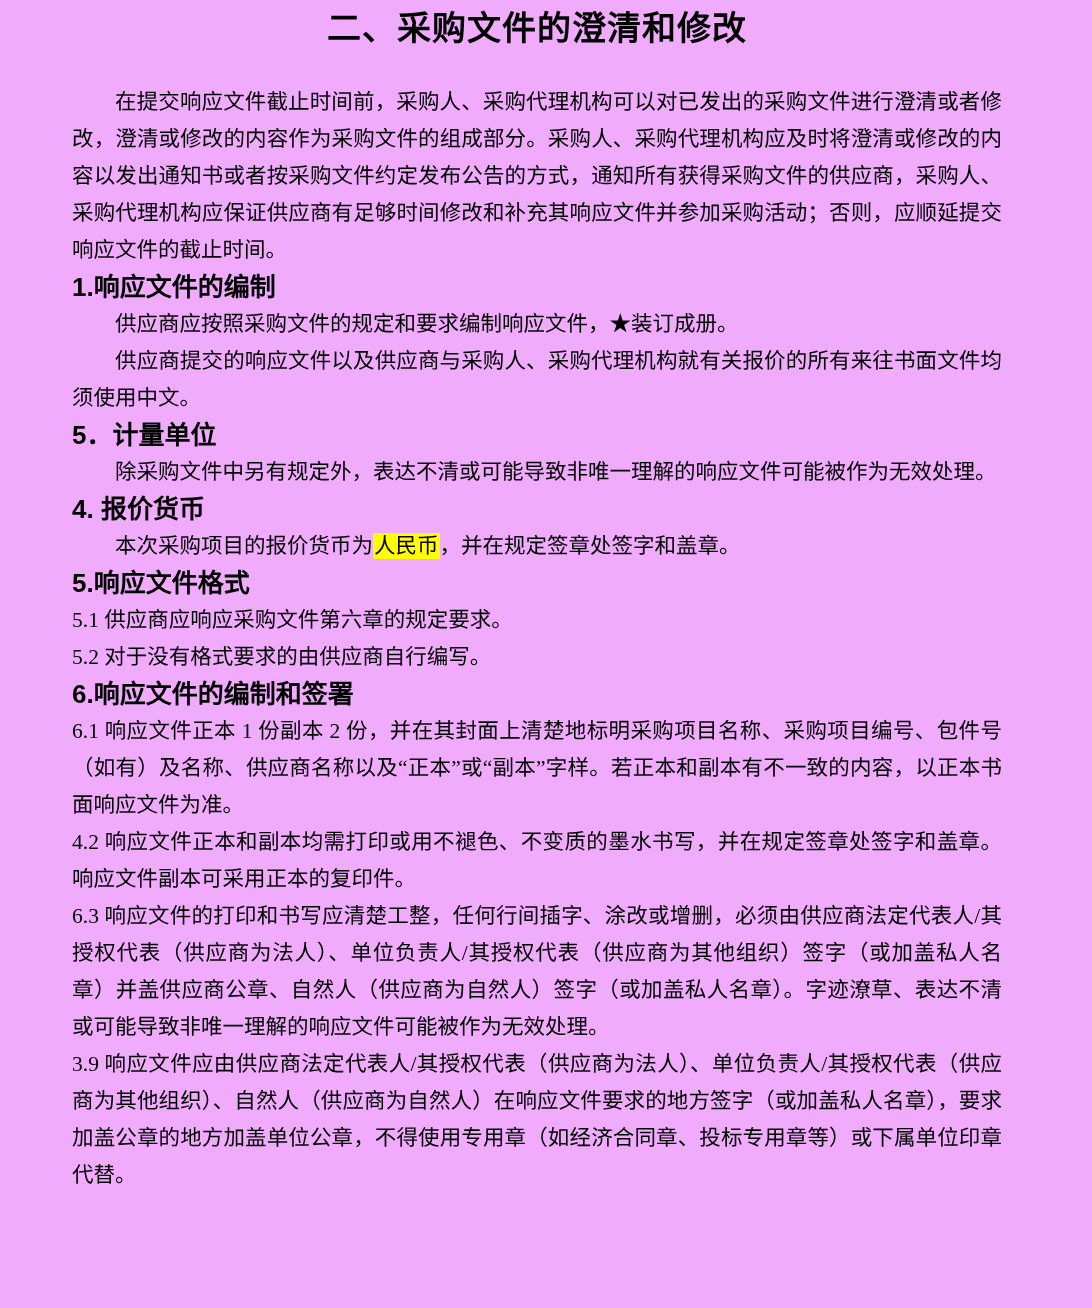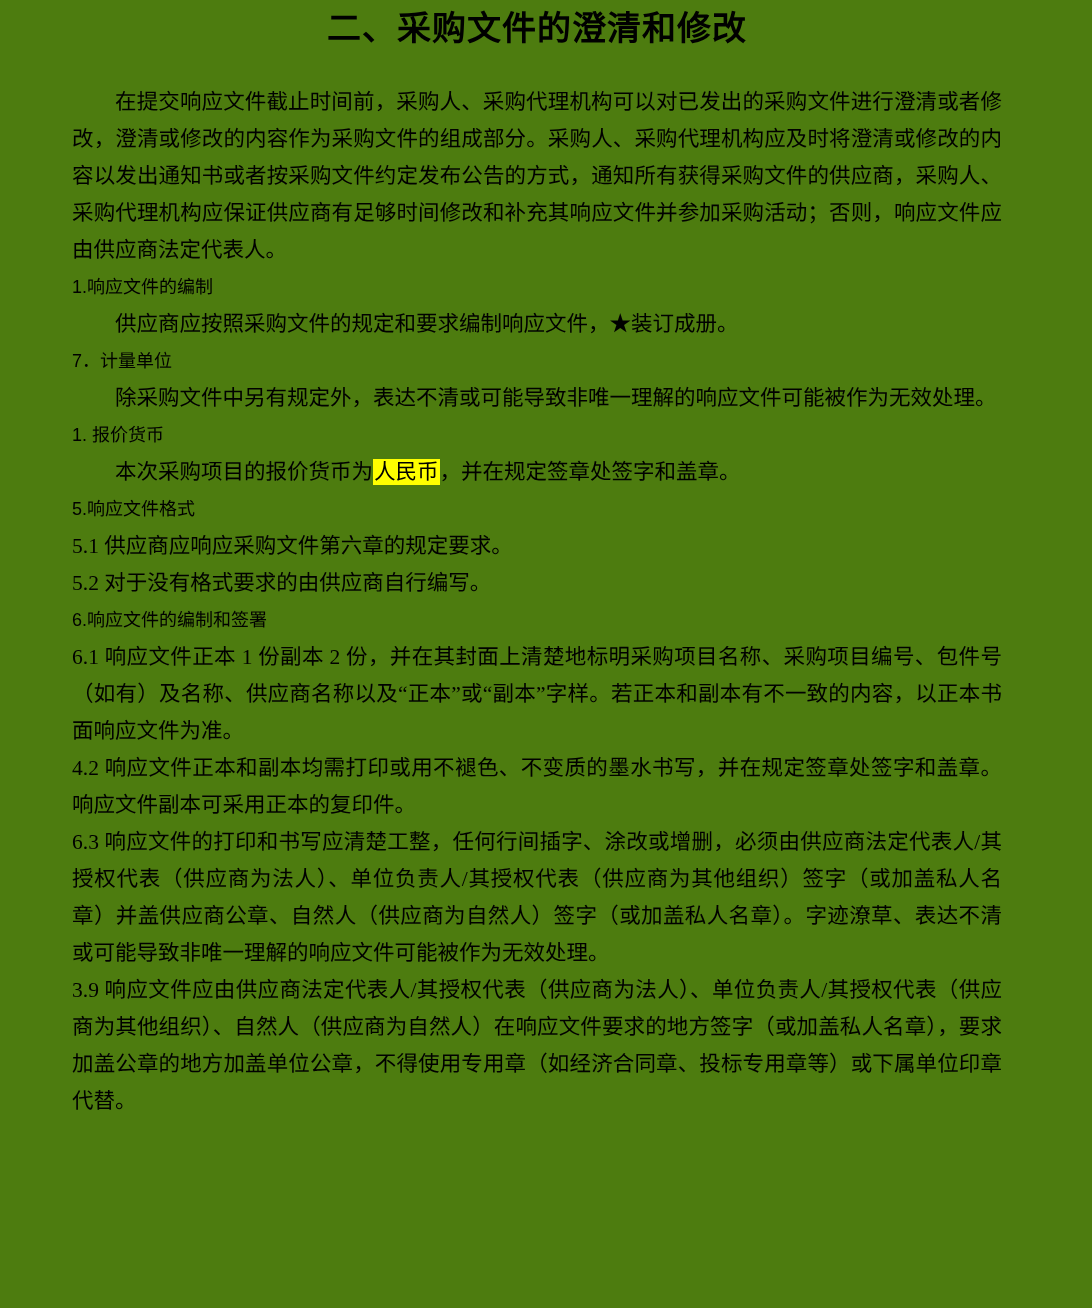--- a/index.html
+++ b/index.html
@@ -13,7 +13,7 @@
     height: 1308px;
     box-sizing: border-box;
     padding: 6px 90px 0 72px;
-    background: #4d7c0f;
+    background: #f0abfc;
     color: #000000;
     overflow: hidden;
     font-family: "Liberation Serif", serif;

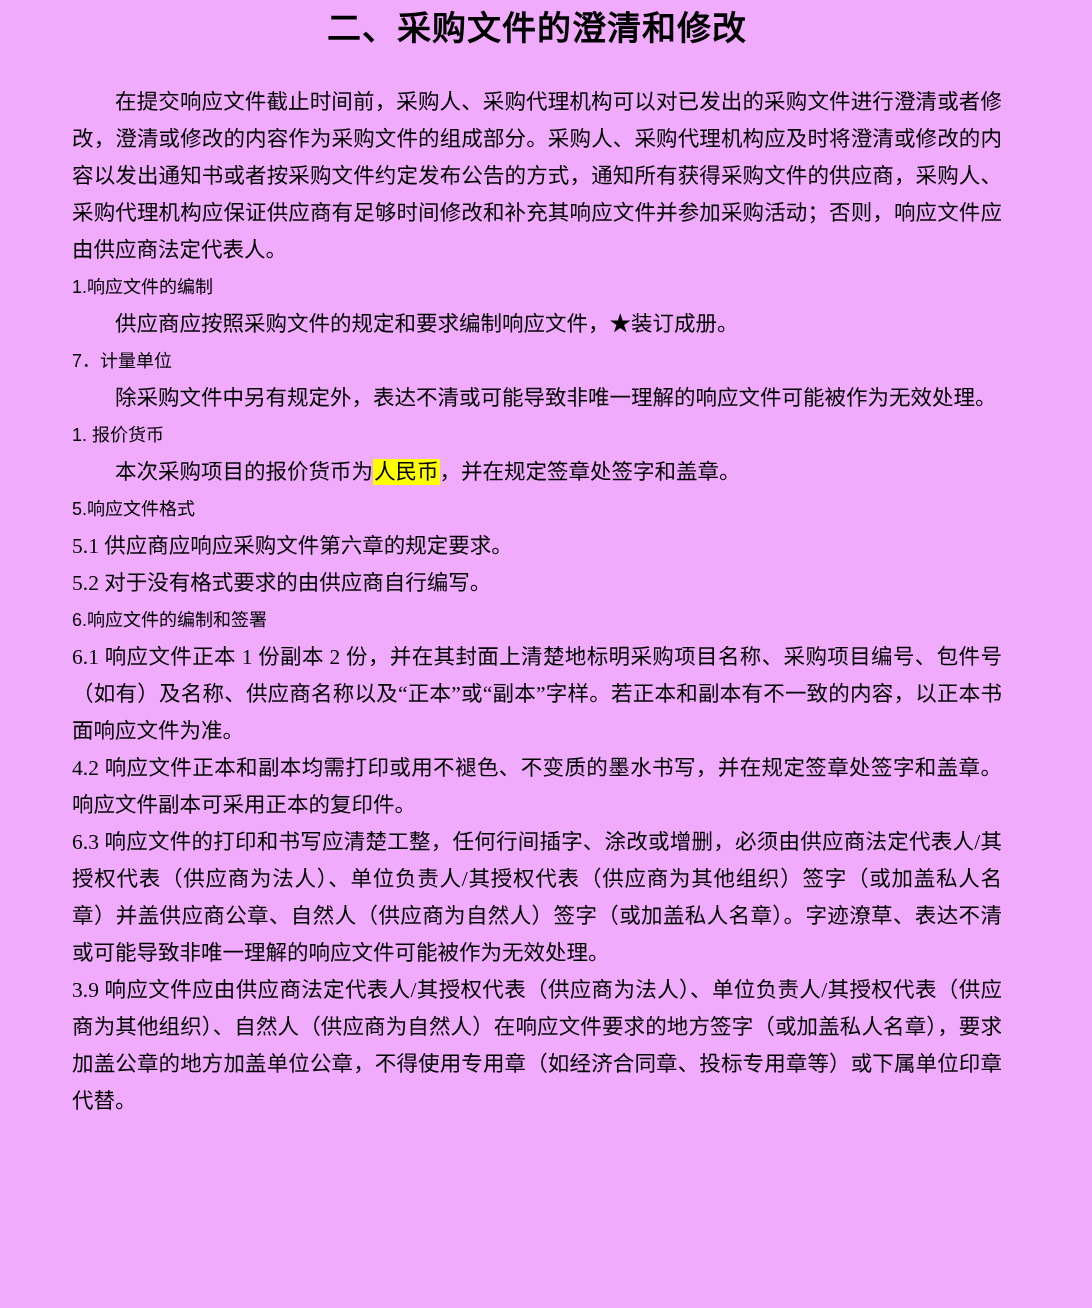--- a/index.html
+++ b/index.html
@@ -62,7 +62,7 @@
 
   <h1 class="doc-title">二、采购文件的澄清和修改</h1>
 
-  <p class="body-para indent2">在提交响应文件截止时间前，采购人、采购代理机构可以对已发出的采购文件进行澄清或者修改，澄清或修改的内容作为采购文件的组成部分。采购人、采购代理机构应及时将澄清或修改的内容以发出通知书或者按采购文件约定发布公告的方式，通知所有获得采购文件的供应商，采购人、采购代理机构应保证供应商有足够时间修改和补充其响应文件并参加采购活动；否则，响应文件应由供应商法定代表人。</p>
+  <p class="body-para indent2">在提交响应文件截止时间前，采购人、采购代理机构可以对已发出的采购文件进行澄清或者修改，澄清或修改的内容作为采购文件的组成部分。采购人、采购代理机构应及时将澄清或修改的内容以发出通知书或者按采购文件约定发布公告的方式，通知所有获得采购文件的供应商，采购人、采购代理机构应保证供应商有足够时间修改和补充其响应文件并参加采购活动；否则，应顺延提交响应文件的截止时间。</p>
 
 
   <h2 class="num-heading">1.响应文件的编制</h2>

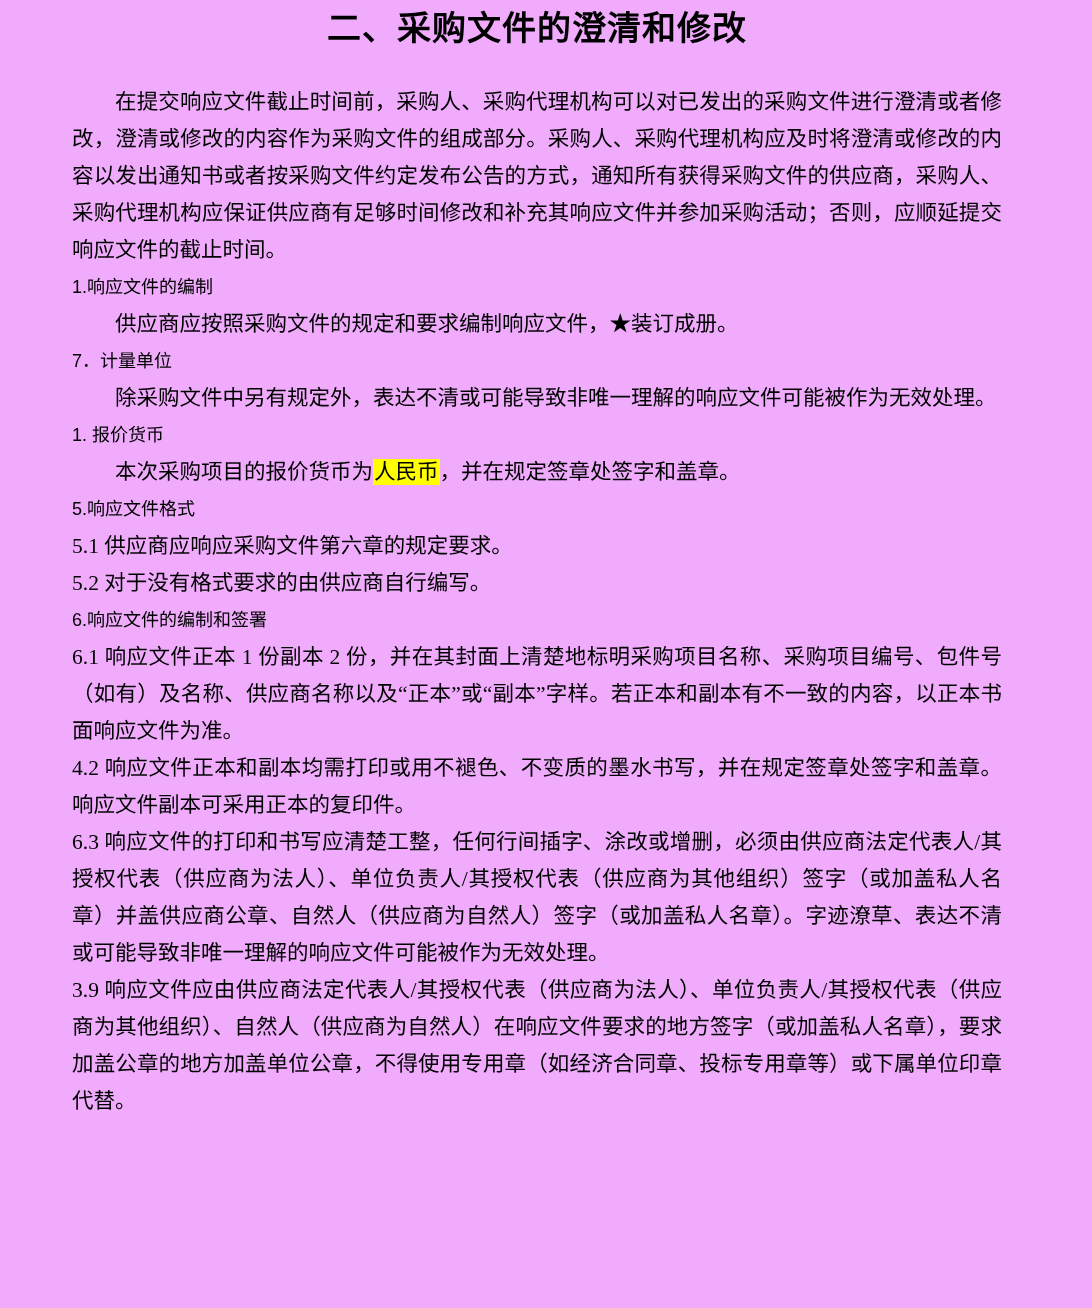--- a/index.html
+++ b/index.html
@@ -32,8 +32,8 @@
   }
   .num-heading {
     font-family: "Liberation Sans", sans-serif;
-    font-size: 18px;
-    font-weight: normal;
+    font-size: 26px;
+    font-weight: bold;
     line-height: 37px;
     margin: 0;
     text-align: left;

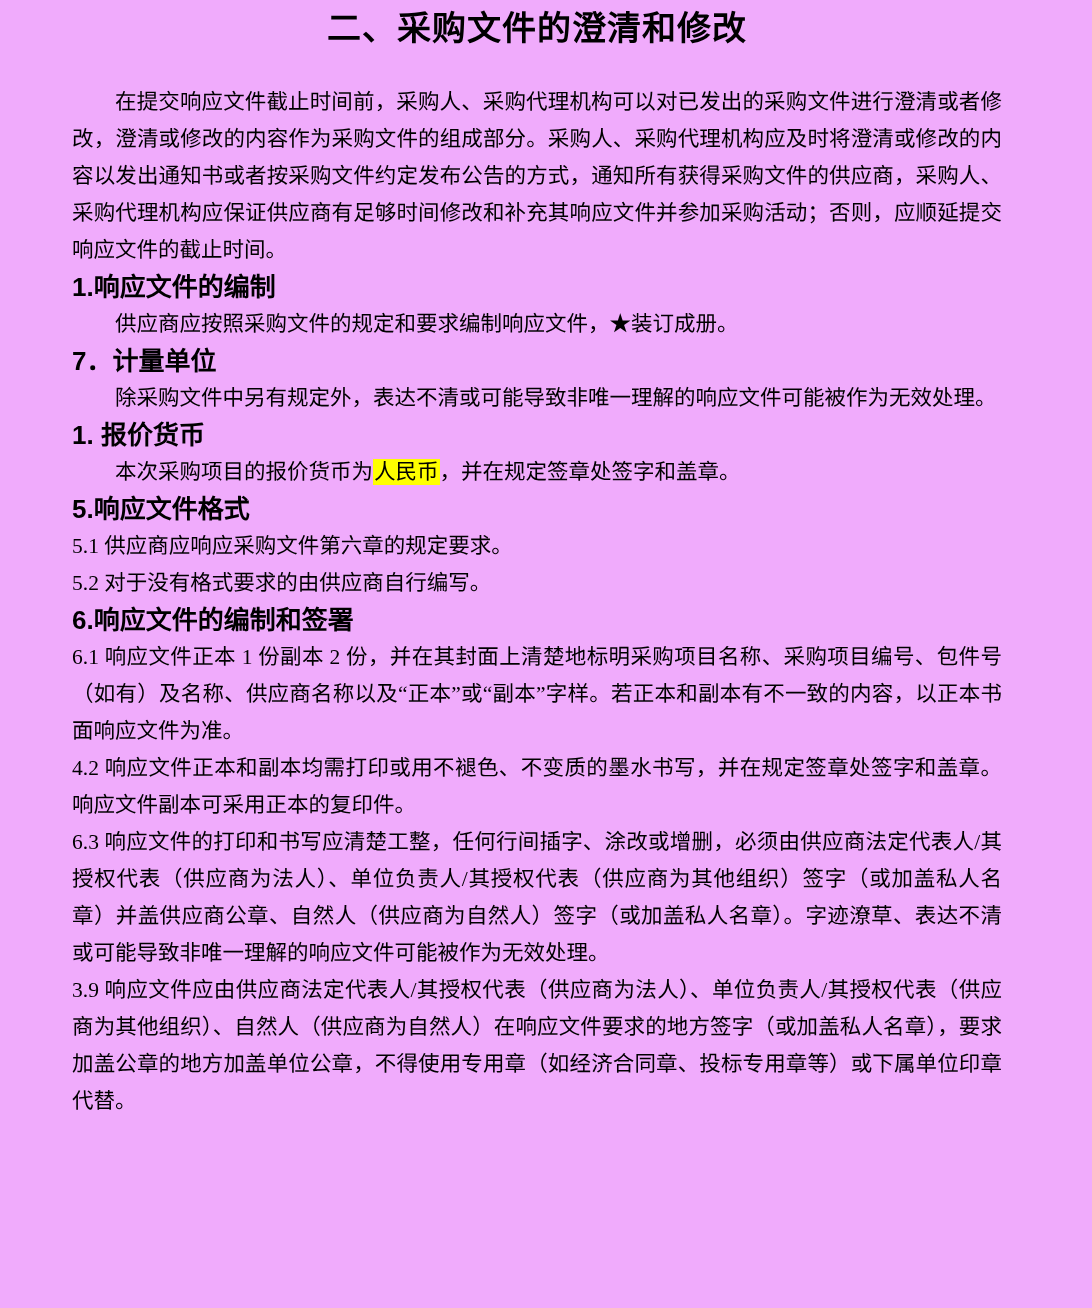--- a/index.html
+++ b/index.html
@@ -68,6 +68,7 @@
   <h2 class="num-heading">1.响应文件的编制</h2>
   <p class="body-para indent2">供应商应按照采购文件的规定和要求编制响应文件，★装订成册。</p>
 
+  <p class="body-para indent2">供应商提交的响应文件以及供应商与采购人、采购代理机构就有关报价的所有来往书面文件均须使用中文。</p>
 
   <h2 class="num-heading">7．计量单位</h2>
   <p class="body-para indent2">除采购文件中另有规定外，表达不清或可能导致非唯一理解的响应文件可能被作为无效处理。</p>

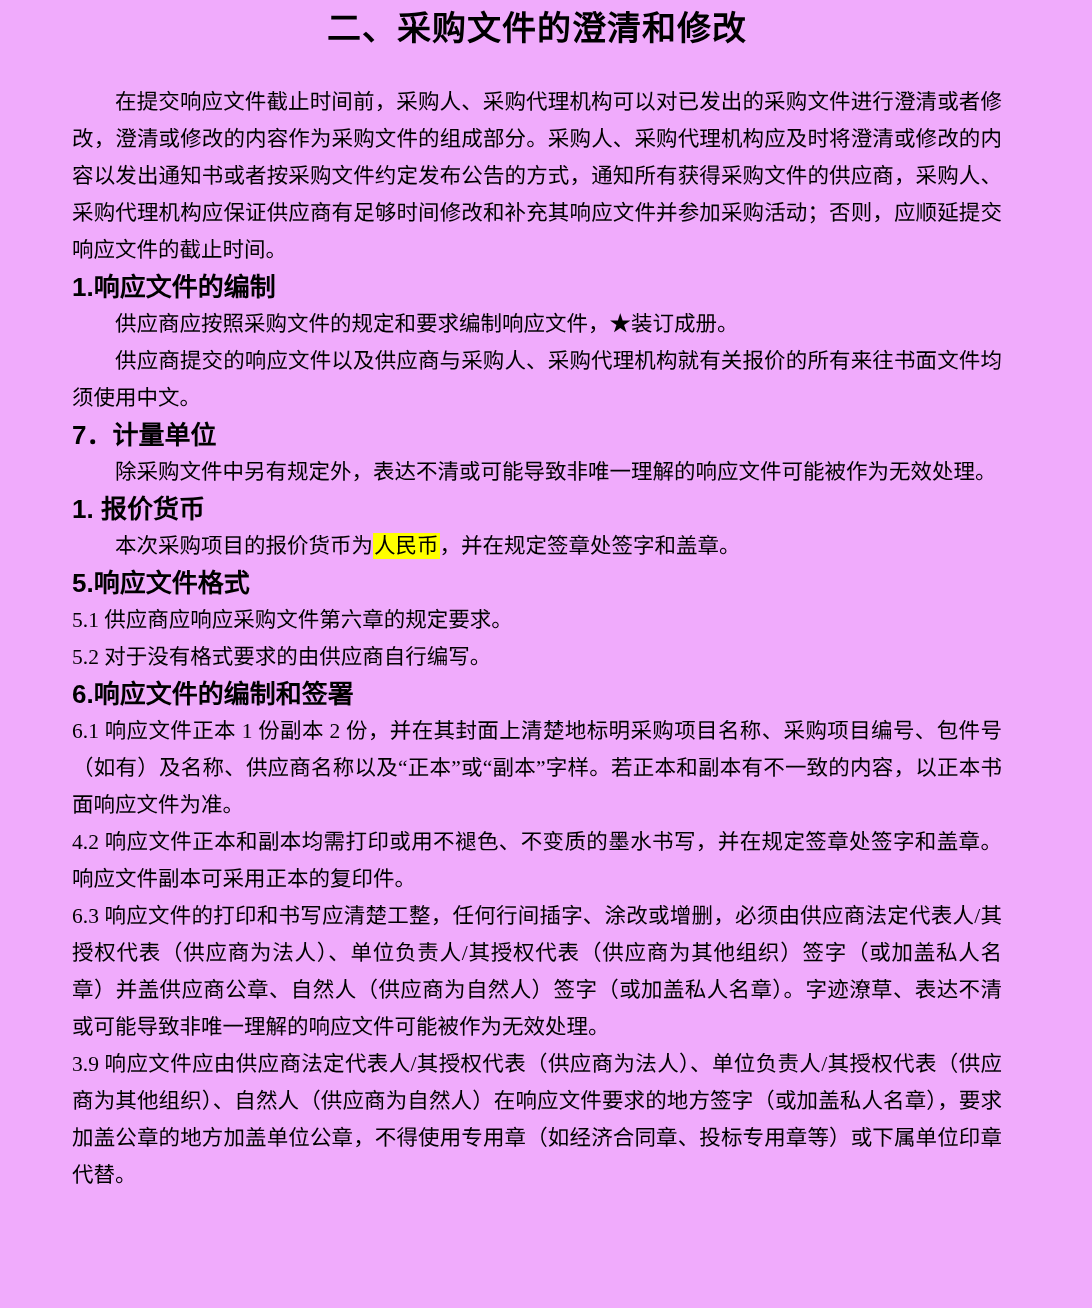--- a/index.html
+++ b/index.html
@@ -70,7 +70,7 @@
 
   <p class="body-para indent2">供应商提交的响应文件以及供应商与采购人、采购代理机构就有关报价的所有来往书面文件均须使用中文。</p>
 
-  <h2 class="num-heading">7．计量单位</h2>
+  <h2 class="num-heading">5．计量单位</h2>
   <p class="body-para indent2">除采购文件中另有规定外，表达不清或可能导致非唯一理解的响应文件可能被作为无效处理。</p>
 
   <h2 class="num-heading">1. 报价货币</h2>

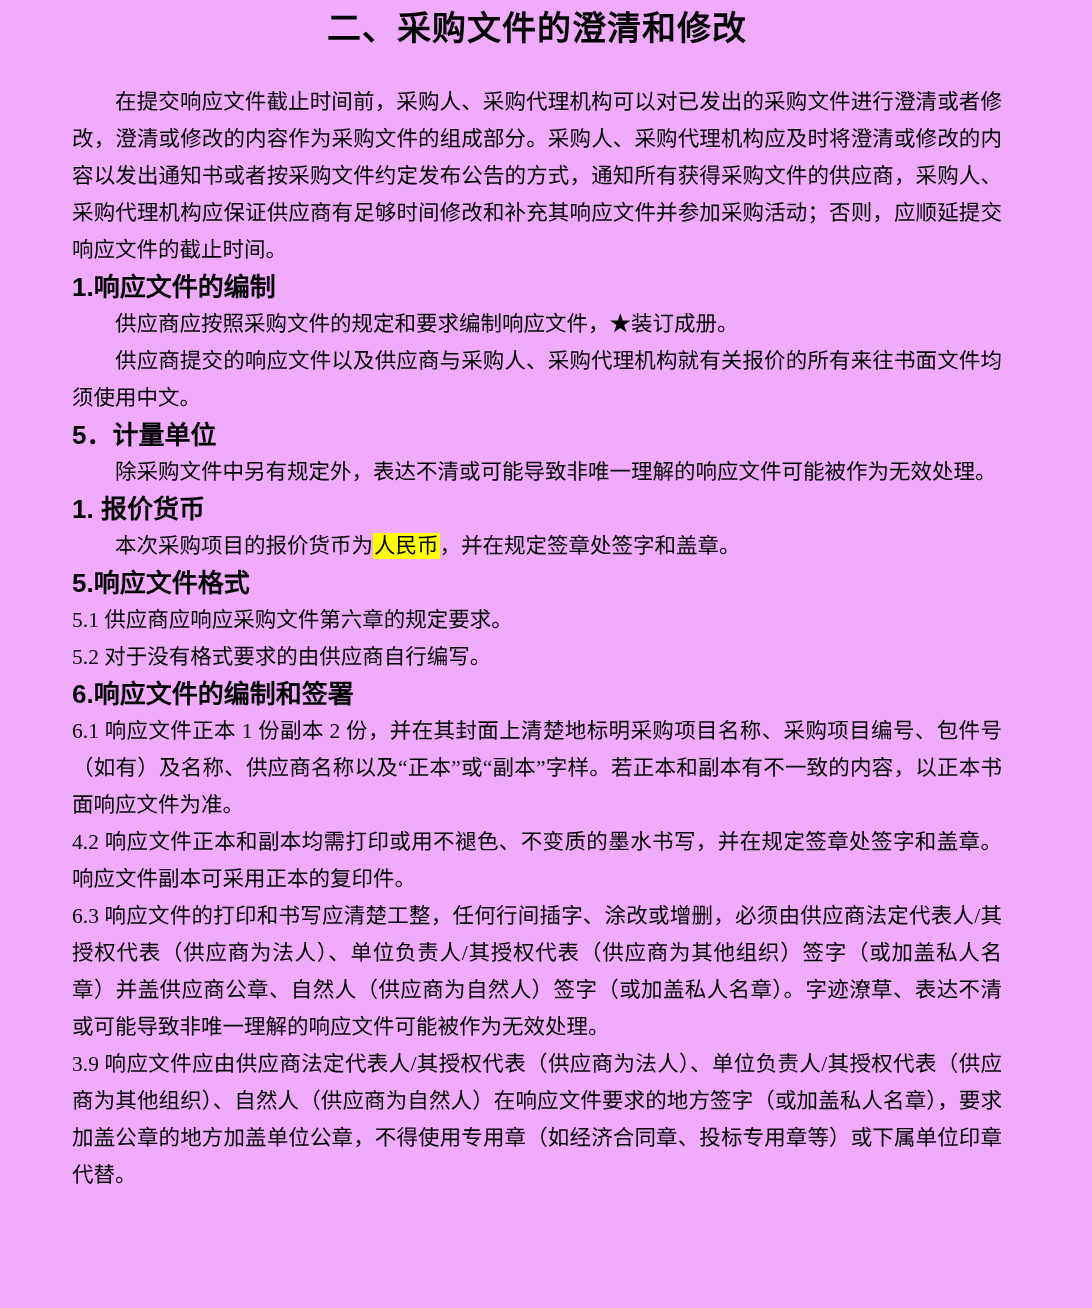--- a/index.html
+++ b/index.html
@@ -73,7 +73,7 @@
   <h2 class="num-heading">5．计量单位</h2>
   <p class="body-para indent2">除采购文件中另有规定外，表达不清或可能导致非唯一理解的响应文件可能被作为无效处理。</p>
 
-  <h2 class="num-heading">1. 报价货币</h2>
+  <h2 class="num-heading">4. 报价货币</h2>
   <p class="body-para indent2">
     <span>本次采购项目的报价货币为</span><mark class="hl" style="background: rgb(255, 255, 0); font-family: Liberation Serif, serif;">人民币</mark><span>，并在规定签章处签字和盖章。</span>
   </p>

